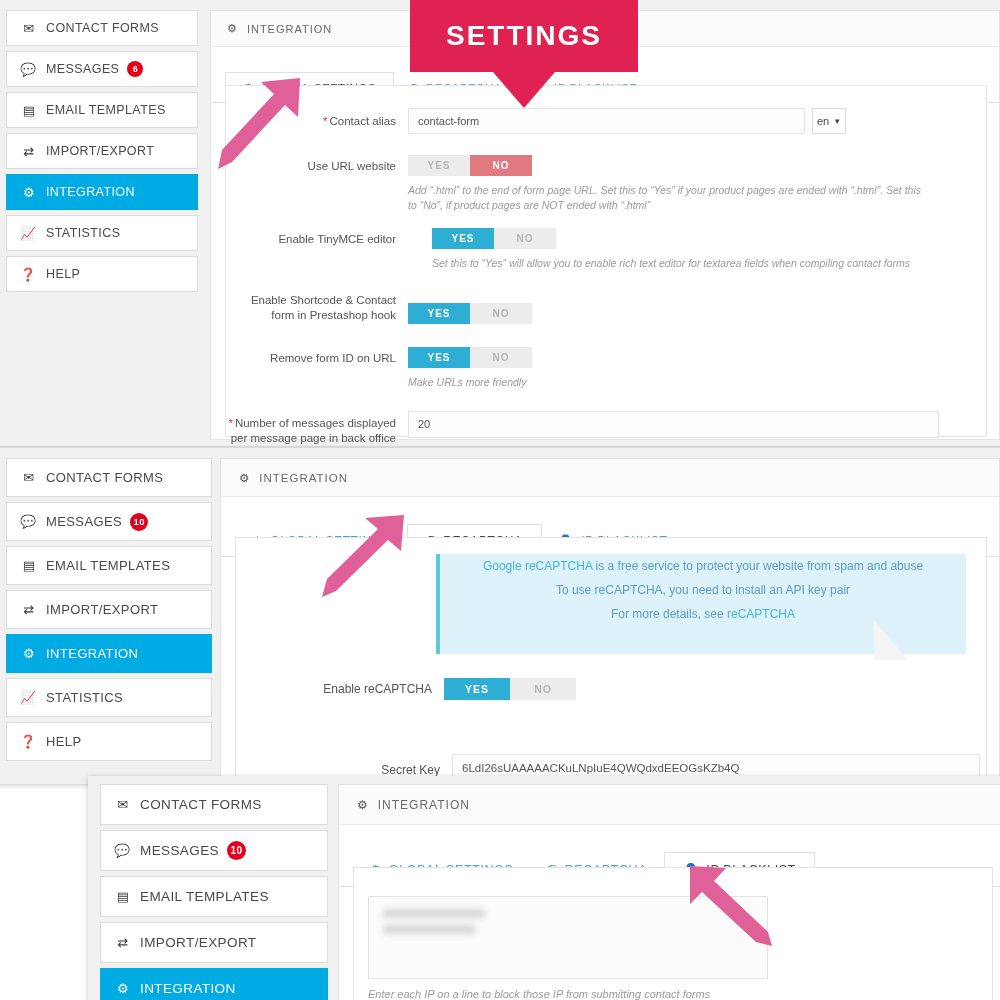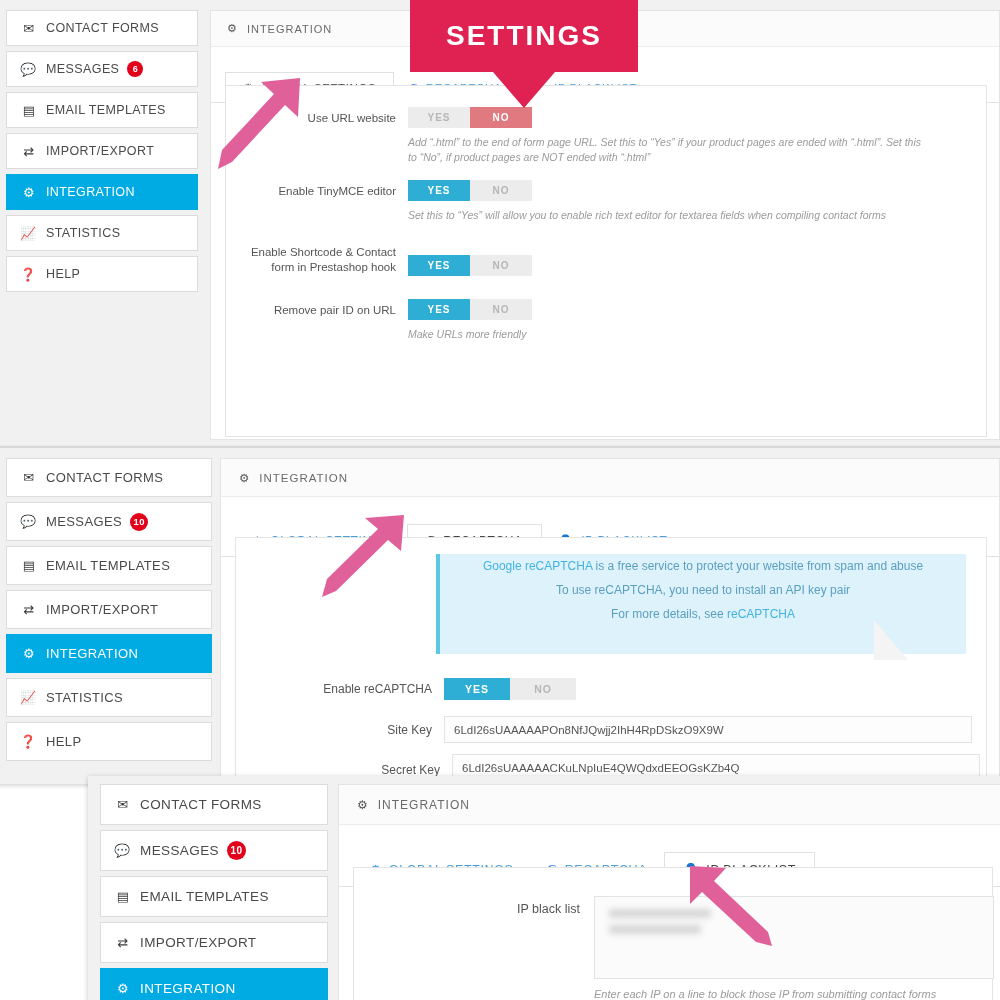--- a/index.html
+++ b/index.html
@@ -196,6 +196,20 @@
 
       <div style="position:absolute; left:14px; top:74px; width:762px; height:352px; background:#fff; border:1px solid #e4e4e4;">
 
+        <div class="frow" style="margin-top:22px;">
+          <div class="flabel" style="width:170px; font-size:11.5px; padding-top:6px;">
+            <span class="req">*</span><span>Contact alias</span>
+          </div>
+          <div class="fctl" style="margin-left:12px; display:flex; gap:7px;">
+            <div class="input" style="width:397px; height:26px; font-size:11px;">
+              <span>contact-form</span>
+            </div>
+            <div class="langbtn" style="width:34px;height:26px;font-size:11px;">
+              <span>en</span>
+              <span style="font-size:8px;">▼</span>
+            </div>
+          </div>
+        </div>
 
         <div class="frow" style="margin-top:21px;">
           <div class="flabel" style="width:170px; font-size:11.5px; padding-top:4px;">Use URL website</div>

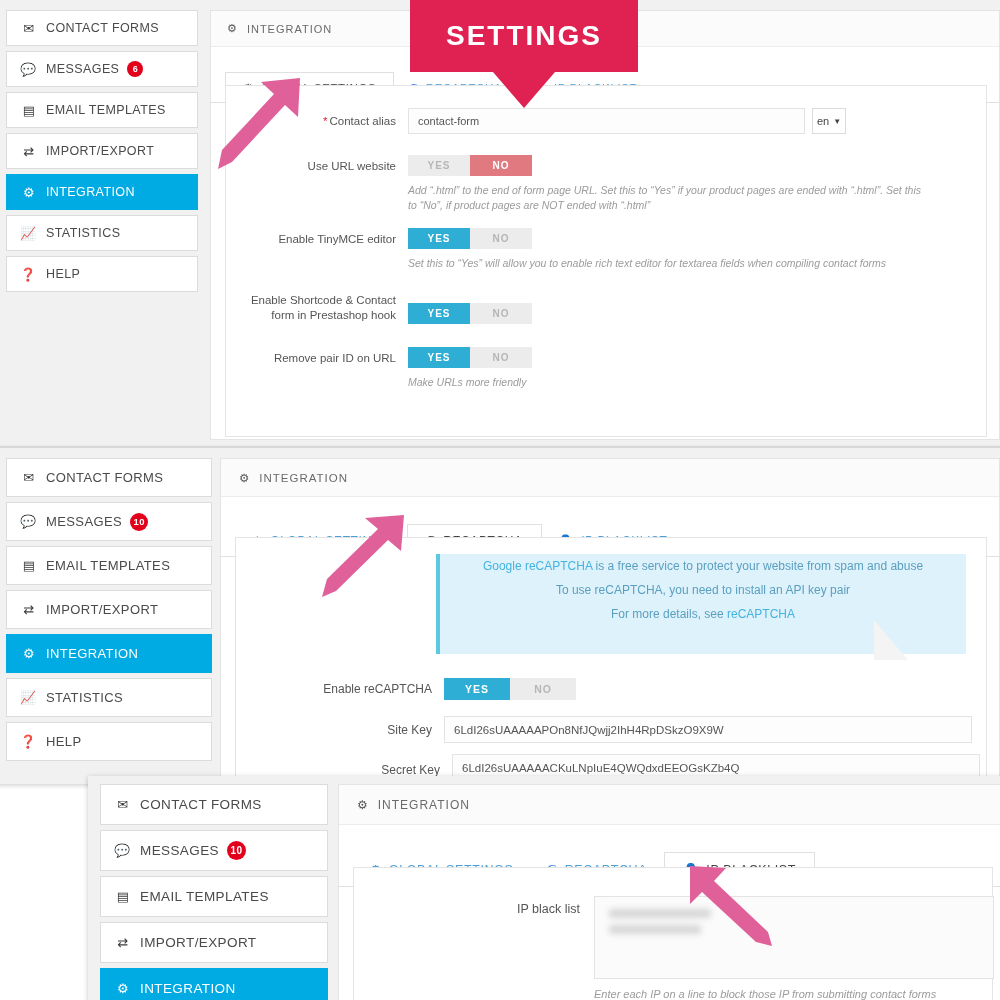--- a/index.html
+++ b/index.html
@@ -222,7 +222,7 @@
           </div>
         </div>
 
-        <div class="frow" style="margin-top:15px;">
+        <div class="frow" style="margin-top:15px;gap:24px;">
           <div class="flabel" style="width:170px; font-size:11.5px; padding-top:4px;">Enable TinyMCE editor</div>
           <div class="fctl" style="margin-left:12px; width:530px;">
             <div class="switch">

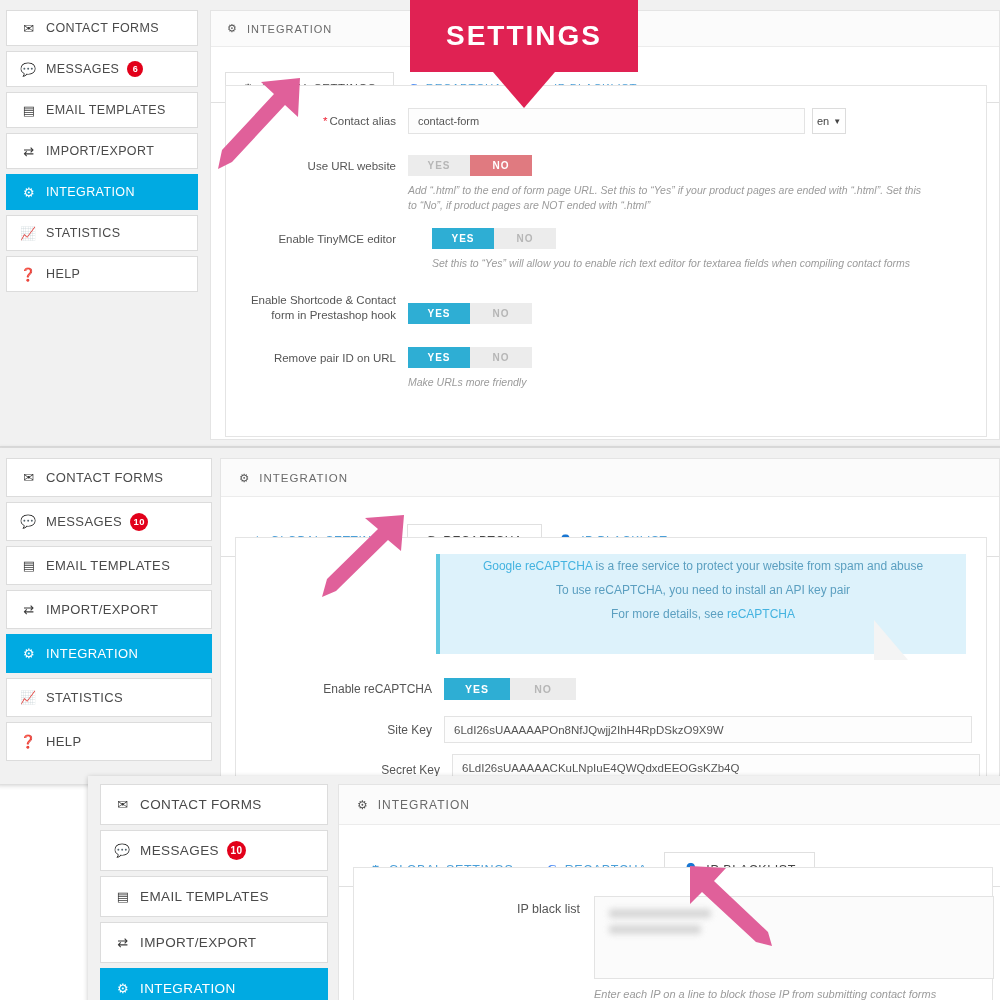--- a/index.html
+++ b/index.html
@@ -244,7 +244,7 @@
         </div>
 
         <div class="frow" style="margin-top:23px;">
-          <div class="flabel" style="width:170px; font-size:11.5px; padding-top:4px;">Remove pair ID on URL</div>
+          <div class="flabel" style="width:170px; font-size:11.5px; padding-top:4px;">Remove form ID on URL</div>
           <div class="fctl" style="margin-left:12px;">
             <div class="switch">
               <div class="sw on-yes" style="width:62px;height:21px;font-size:10px;">YES</div>

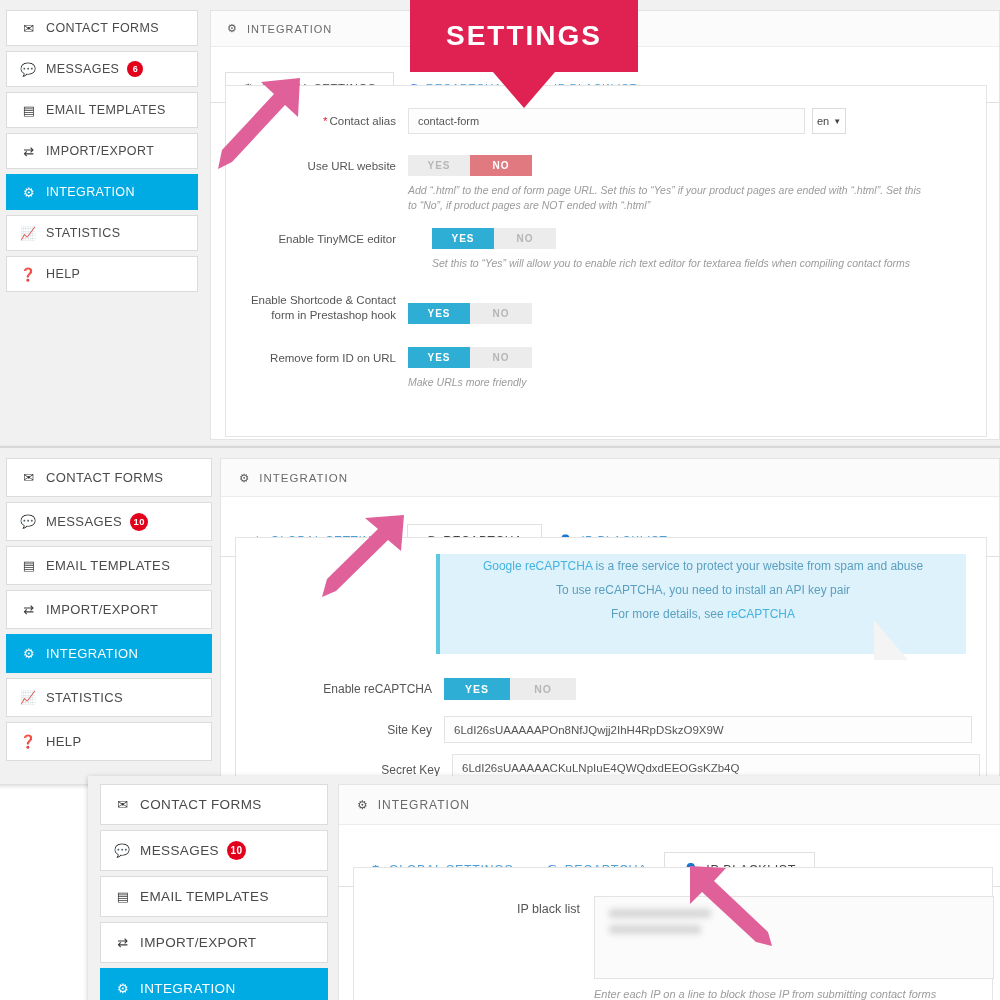--- a/index.html
+++ b/index.html
@@ -254,6 +254,16 @@
           </div>
         </div>
 
+        <div class="frow" style="margin-top:21px;">
+          <div class="flabel" style="width:170px; font-size:11.5px; padding-top:5px;">
+            <span class="req">*</span><span>Number of messages displayed per message page in back office</span>
+          </div>
+          <div class="fctl" style="margin-left:12px;">
+            <div class="input" style="width:531px; height:27px; font-size:11px;">
+              <span>20</span>
+            </div>
+          </div>
+        </div>
 
       </div>
     </div>

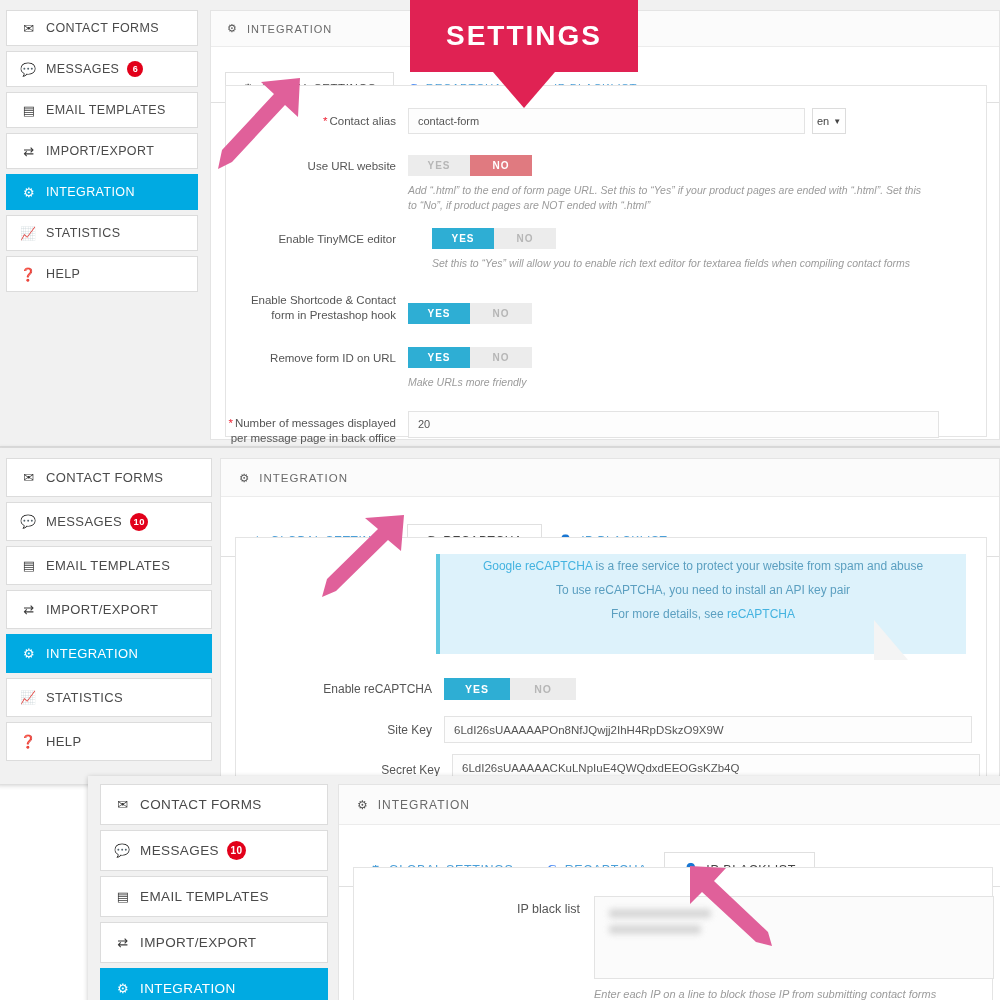--- a/index.html
+++ b/index.html
@@ -355,14 +355,6 @@
           </div>
         </div>
 
-        <div class="frow" style="position:absolute; left:0; top:178px; width:752px;">
-          <div class="flabel" style="width:196px; font-size:12px; padding-top:6px;">Site Key</div>
-          <div class="fctl" style="margin-left:12px;">
-            <div class="input" style="width:528px; height:27px; font-size:11.5px;">
-              <span>6LdI26sUAAAAAPOn8NfJQwjj2IhH4RpDSkzO9X9W</span>
-            </div>
-          </div>
-        </div>
 
         <div class="frow" style="position:absolute; left:8px; top:216px; width:752px;align-items:center;">
           <div class="flabel" style="width:196px; font-size:12px; padding-top:6px;">Secret Key</div>

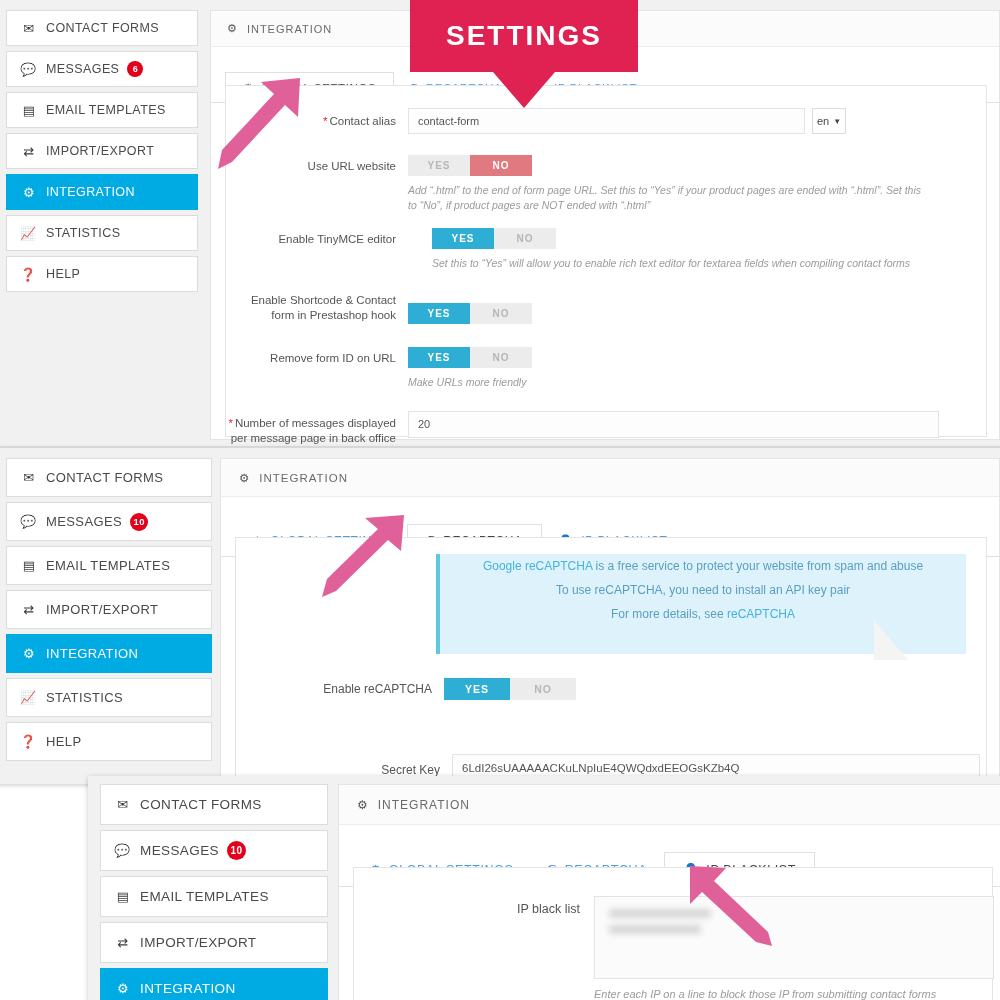--- a/index.html
+++ b/index.html
@@ -426,7 +426,6 @@
       <div style="position:absolute; left:14px; top:82px; width:640px; height:140px; background:#fff; border:1px solid #e4e4e4;">
 
         <div class="frow" style="position:absolute; left:0; top:28px; width:640px;">
-          <div class="flabel" style="width:232px; font-size:12.5px; padding-top:5px;">IP black list</div>
           <div class="fctl" style="margin-left:14px;">
             <div class="textarea" style="width:400px; height:83px;">
               <div class="blurline" style="left:14px; top:12px; width:102px; height:9px;"></div>

